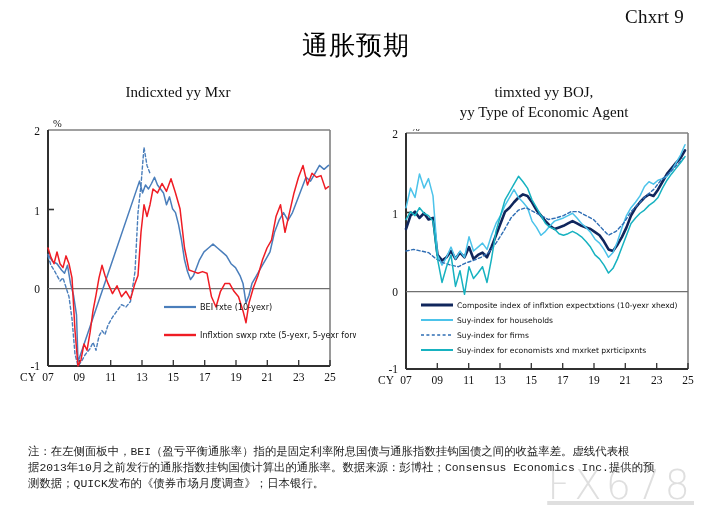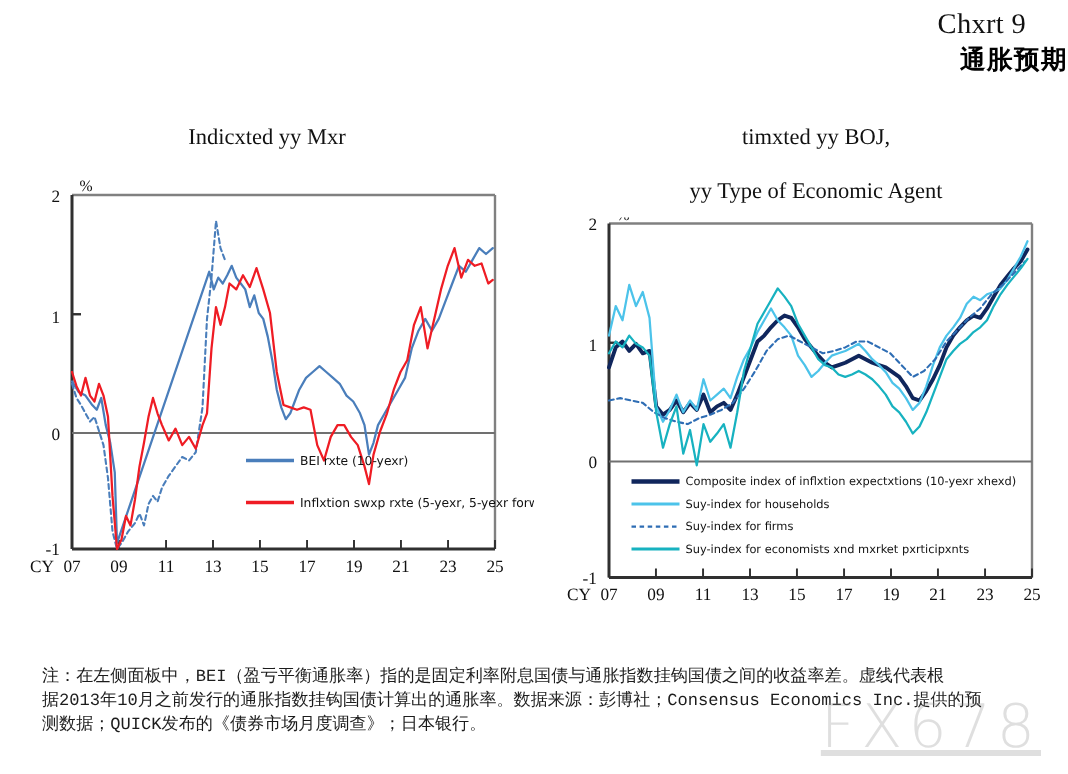--- a/index.html
+++ b/index.html
@@ -24,10 +24,10 @@
   .main-title {
     position: absolute;
     top: 28px; left: 0; right: 0;
-    text-align: right;
+    text-align: center;
     font-family: "DejaVu Sans", sans-serif;
-    font-weight: bold;
-    font-size: 17px;
+    font-weight: normal;
+    font-size: 26px;
     color: #000;
     letter-spacing: 1px;
   }

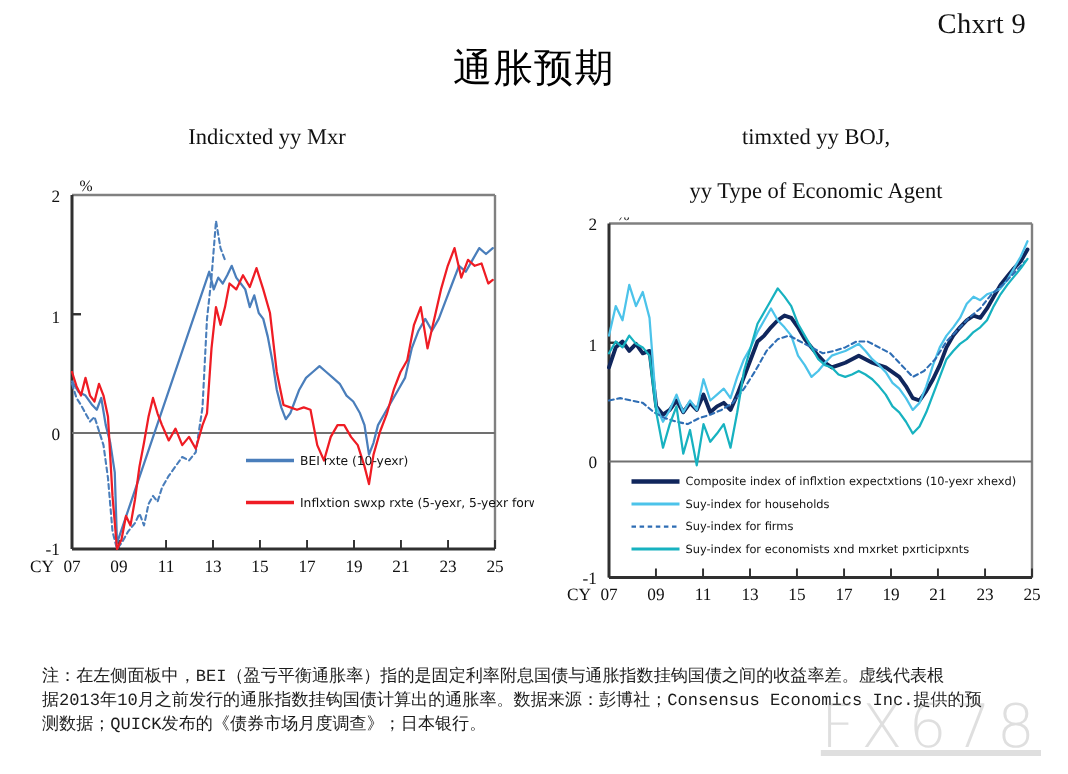--- a/index.html
+++ b/index.html
@@ -52,7 +52,7 @@
     color: #111;
     padding: 0 26px;
   }
-  .panel-title .l2 { display: block; margin-top: 16px; }
+  .panel-title .l2 { display: block; }
   .plot-wrap {
     position: relative;
     margin-top: 6px;

